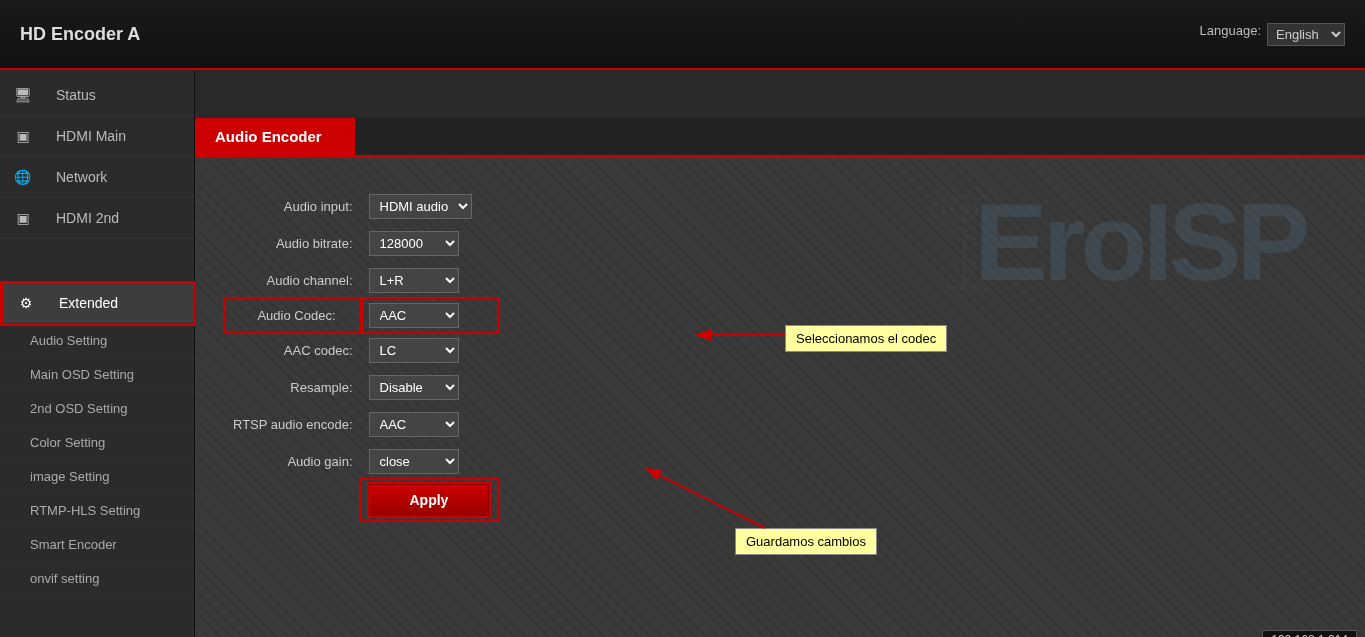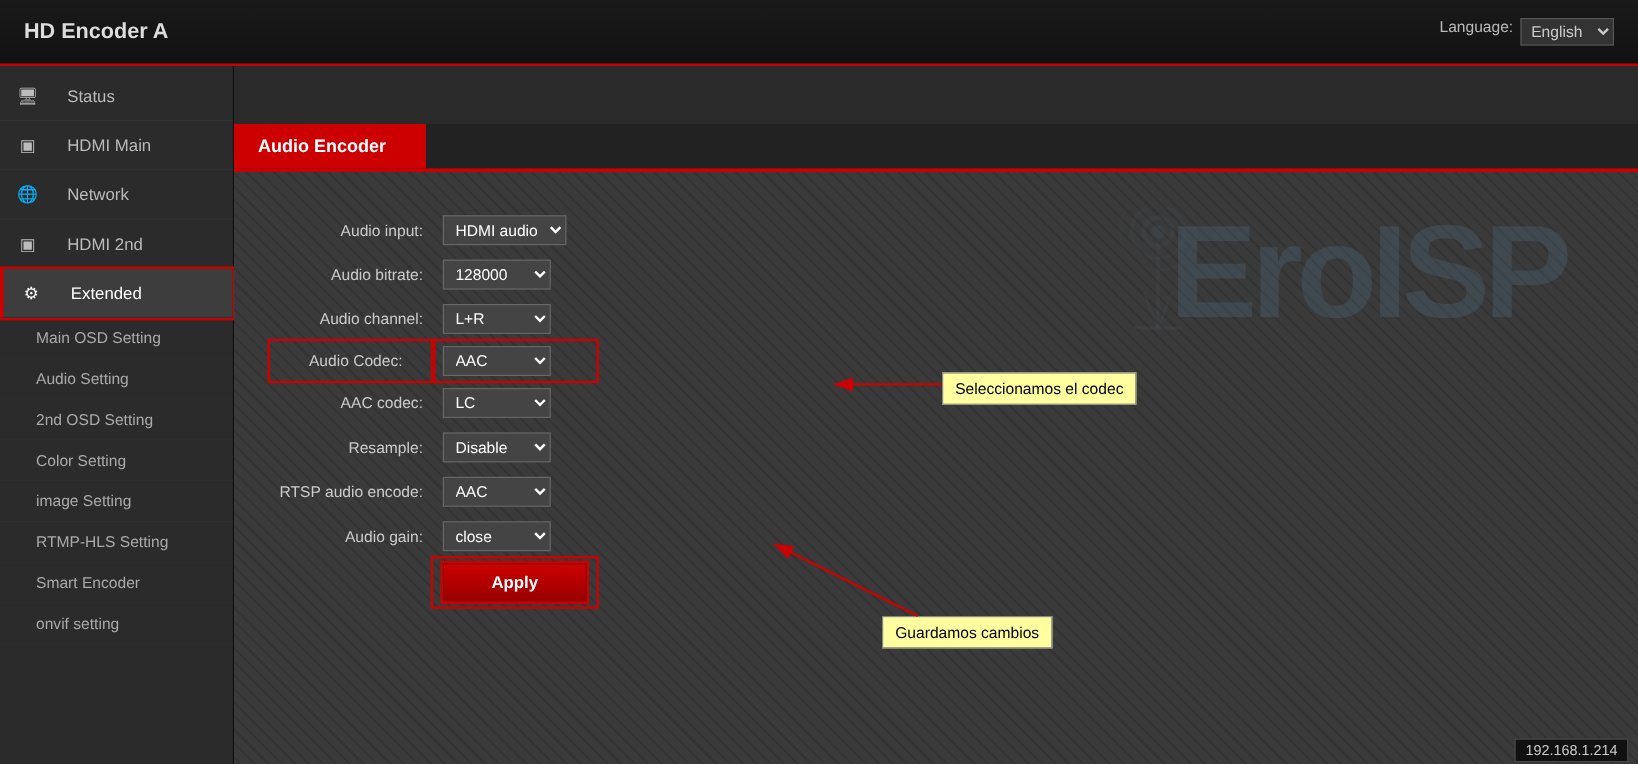--- a/index.html
+++ b/index.html
@@ -8,7 +8,7 @@
     
     #header {
       background: linear-gradient(to bottom, #1a1a1a, #111);
-      height: 55px;
+      height: 70px;
       display: flex;
       align-items: center;
       justify-content: space-between;

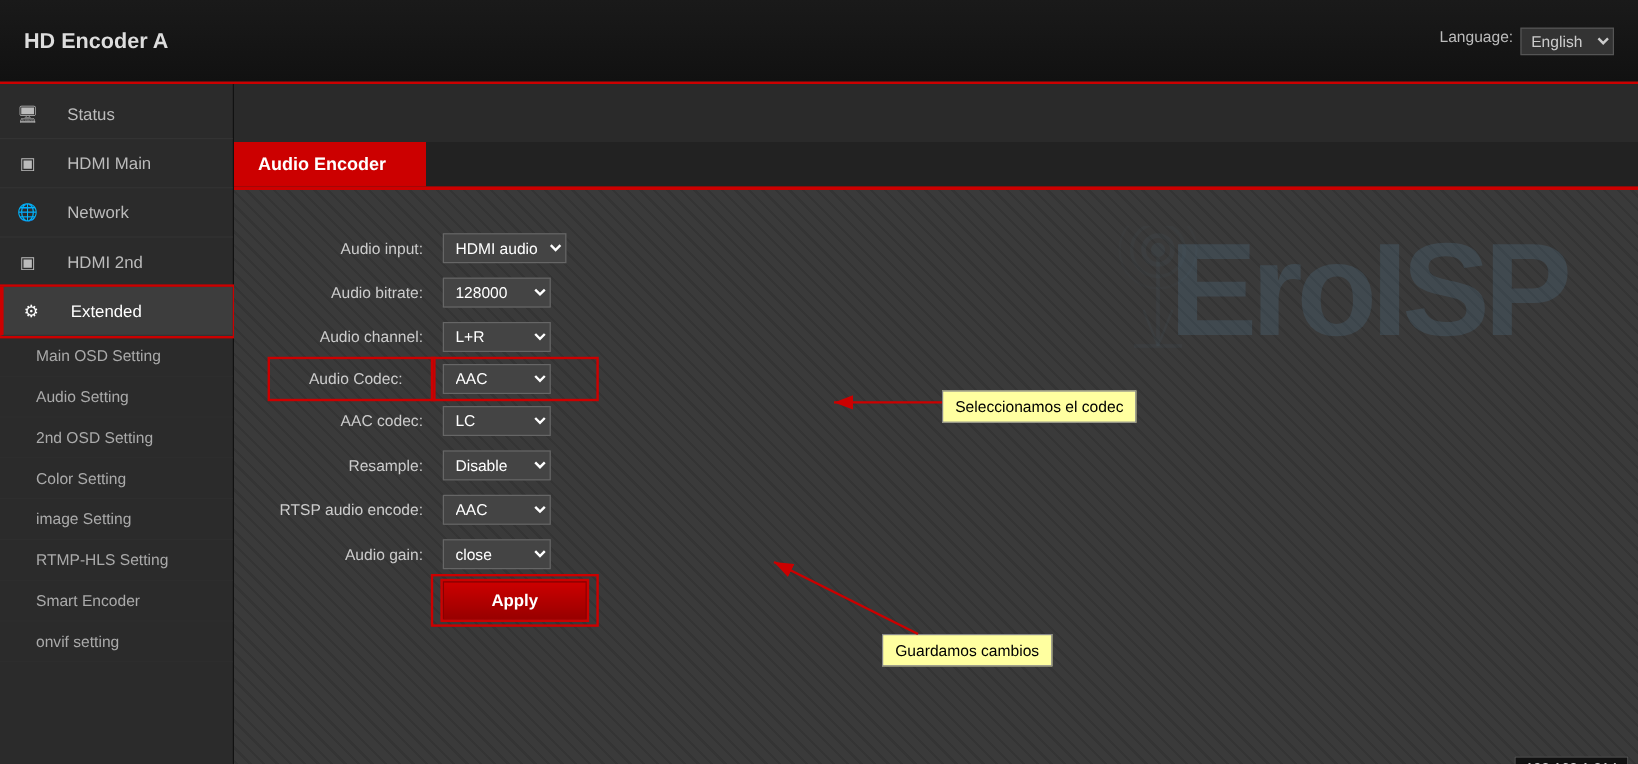--- a/index.html
+++ b/index.html
@@ -204,7 +204,7 @@
       <span class="sidebar-icon icon-hdmi"></span>
       <span>HDMI 2nd</span>
     </div>
-    <div class="sidebar-item active" style="outline: 2px solid #c00;">
+    <div class="sidebar-item active" style="outline: 2px solid #c00; margin-top: 44px;">
       <span class="sidebar-icon icon-gear"></span>
       <span>Extended</span>
     </div>

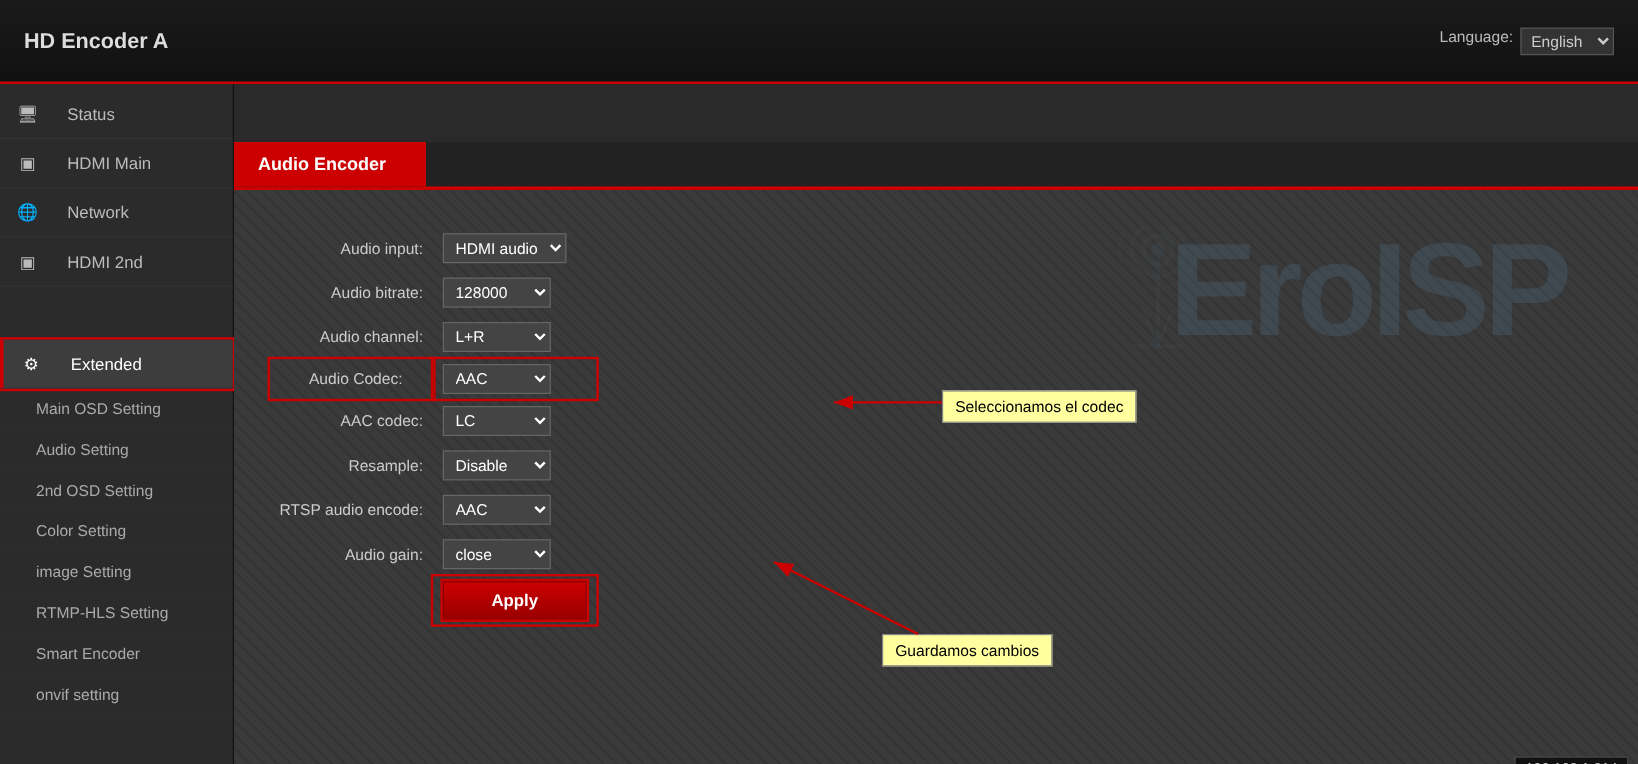--- a/index.html
+++ b/index.html
@@ -210,10 +210,10 @@
     </div>
 
     <div class="sidebar-subitem">
+      <span>Audio Setting</span>
+    </div>
+    <div class="sidebar-subitem">
       <span>Main OSD Setting</span>
-    </div>
-    <div class="sidebar-subitem">
-      <span>Audio Setting</span>
     </div>
     <div class="sidebar-subitem">
       <span>2nd OSD Setting</span>

